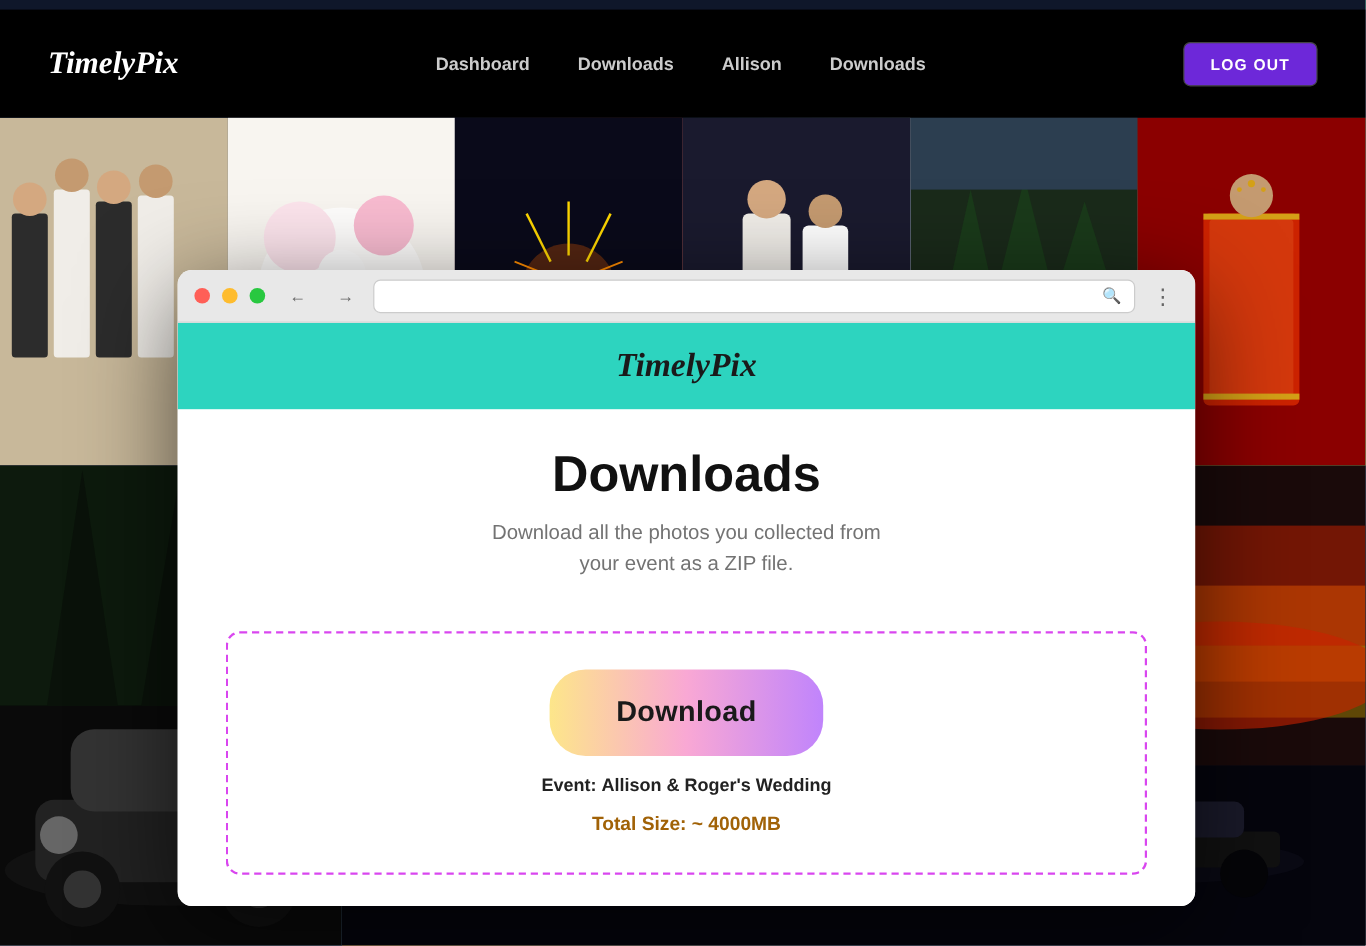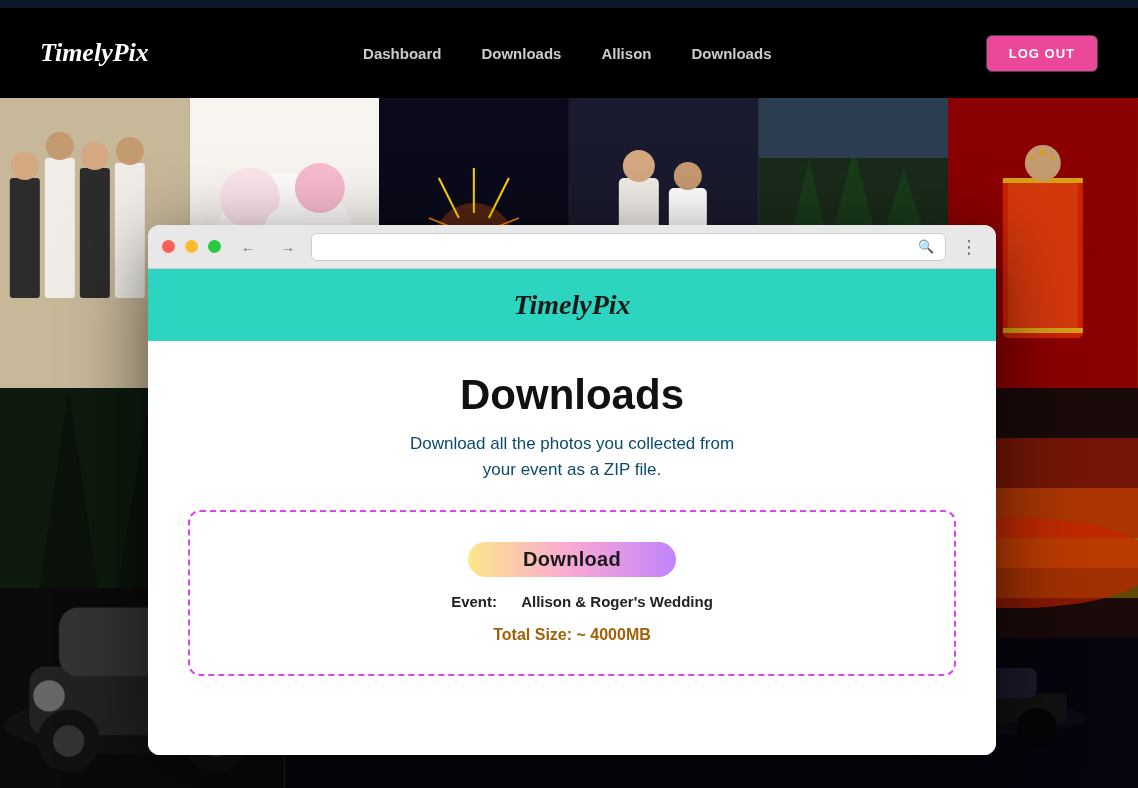--- a/index.html
+++ b/index.html
@@ -66,7 +66,7 @@
     }
 
     .bg-logout-btn {
-      background: #ec4899;
+      background: #6d28d9;
       color: white;
       border: 1px solid #444;
       padding: 10px 22px;

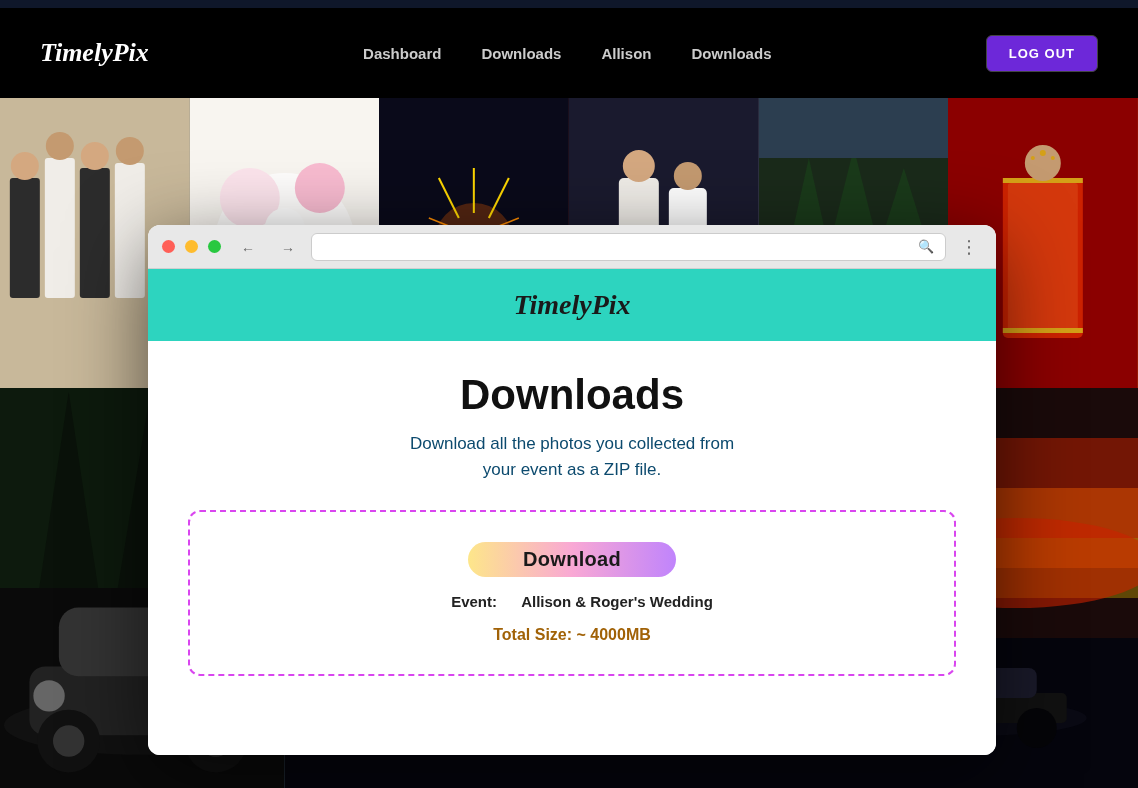--- a/index.html
+++ b/index.html
@@ -231,9 +231,9 @@
 
     .page-subtitle {
       font-size: 17px;
-      color: #0c4a6e;
+      color: #737373;
       line-height: 1.5;
-      margin-bottom: 28px;
+      margin-bottom: 44px;
     }
 
     

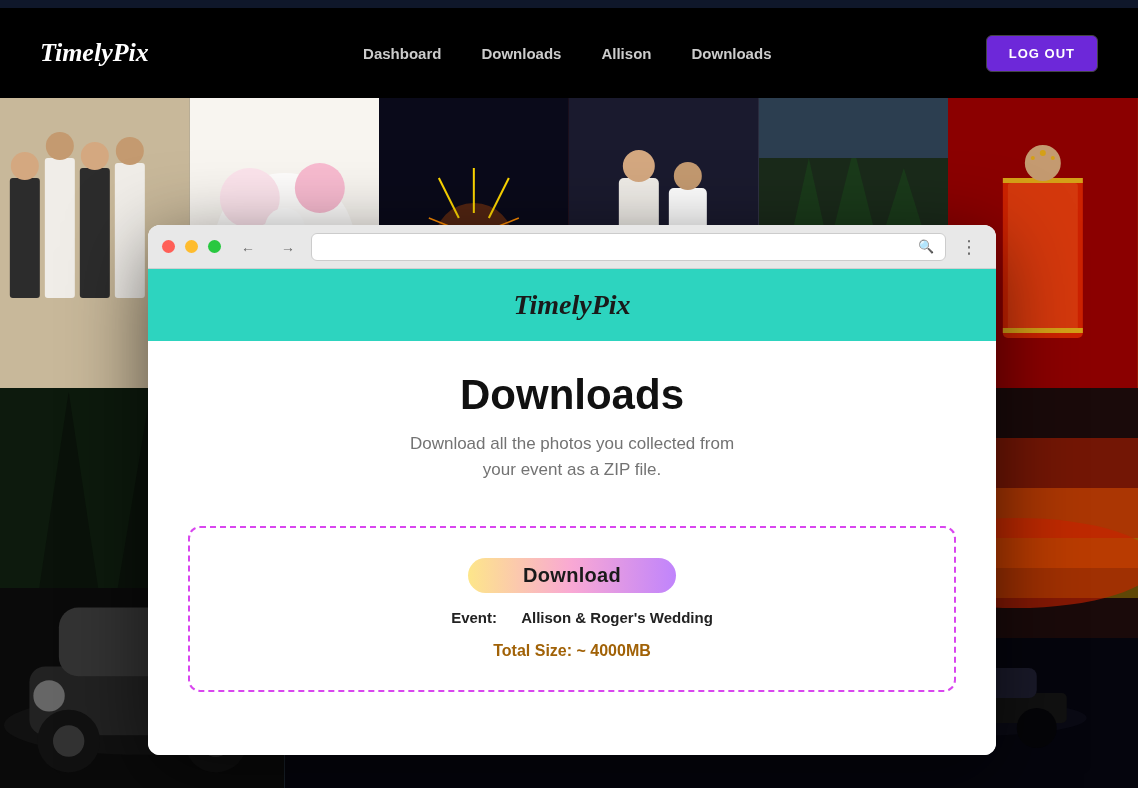--- a/index.html
+++ b/index.html
@@ -251,8 +251,8 @@
       background: linear-gradient(to right, #fde68a, #f9a8d4, #c084fc);
       border: none;
       border-radius: 30px;
-      padding: 6px 55px;
-      font-size: 20px;
+      padding: 22px 55px;
+      font-size: 24px;
       font-weight: 800;
       color: #1a1a1a;
       cursor: pointer;

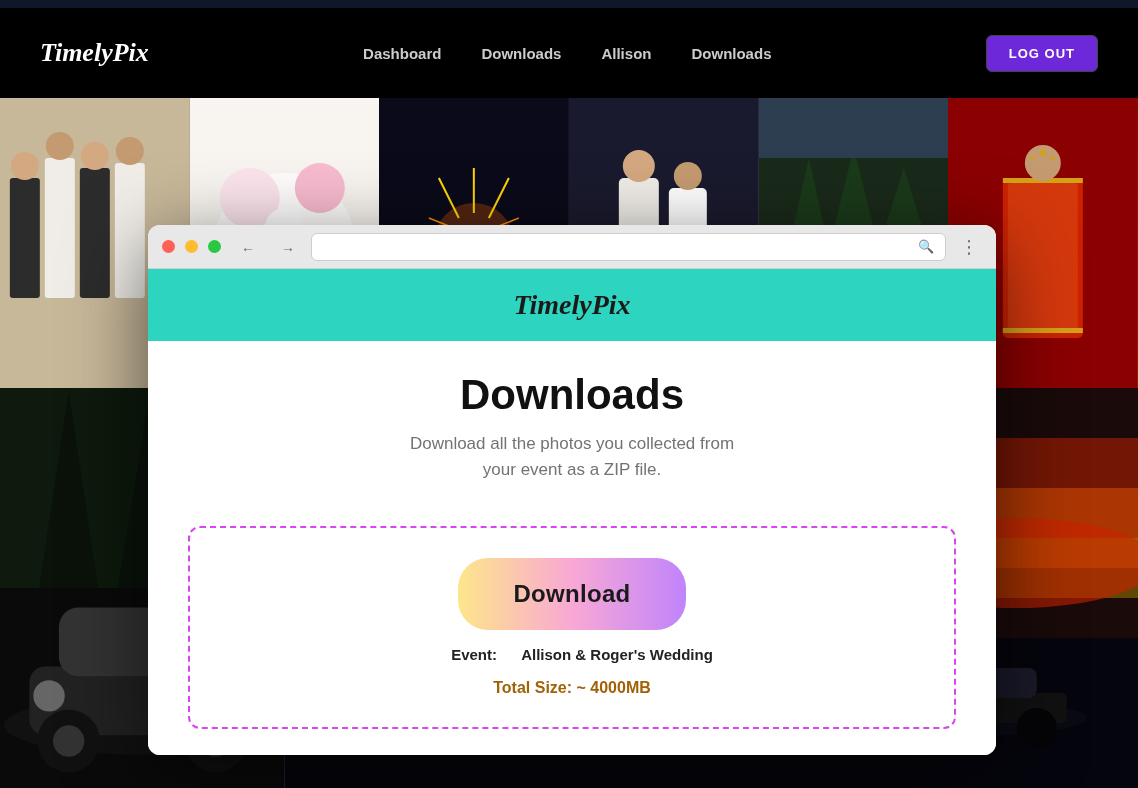--- a/index.html
+++ b/index.html
@@ -266,7 +266,6 @@
 
     .event-info span {
       font-weight: 700;
-      margin-left: 20px;
     }
 
     .total-size {

